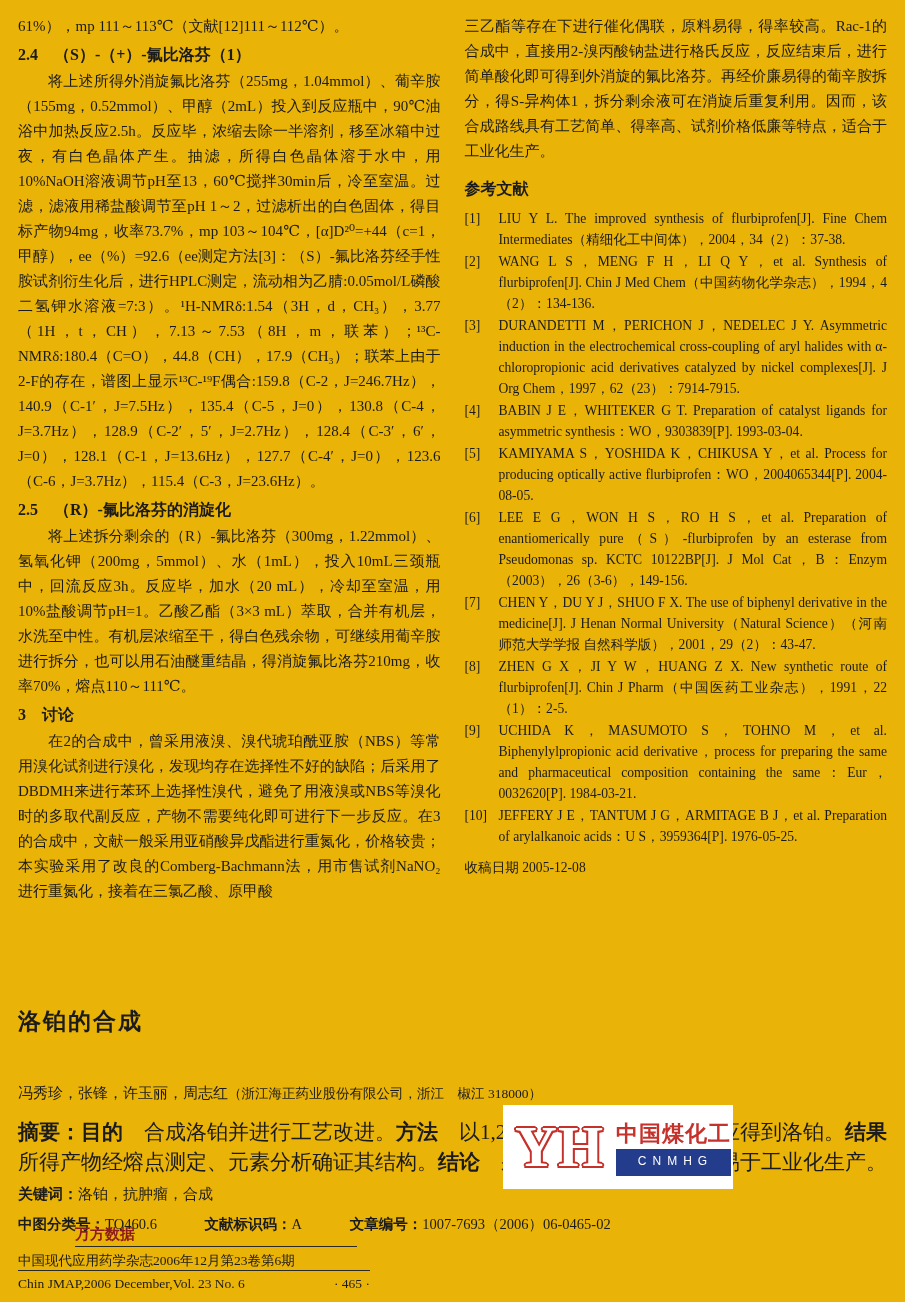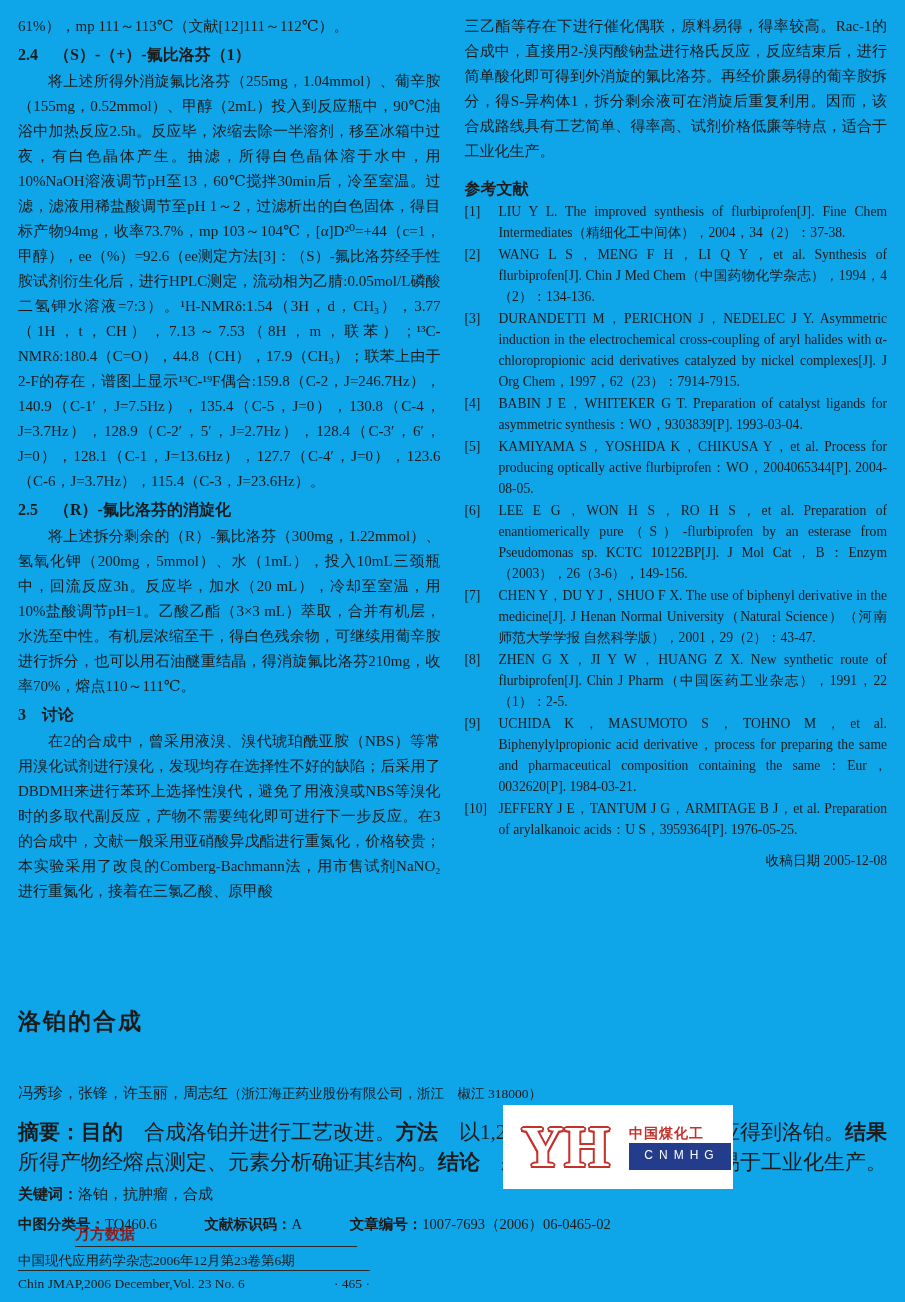--- a/index.html
+++ b/index.html
@@ -7,7 +7,7 @@
     position:relative;
     width:905px; height:1302px;
     margin:0 auto;
-    background:#0ea5e9;
+    background:#eab308;
     font-family:"Liberation Serif","DejaVu Serif",serif;
     color:#1b1b1b;
     overflow:hidden;

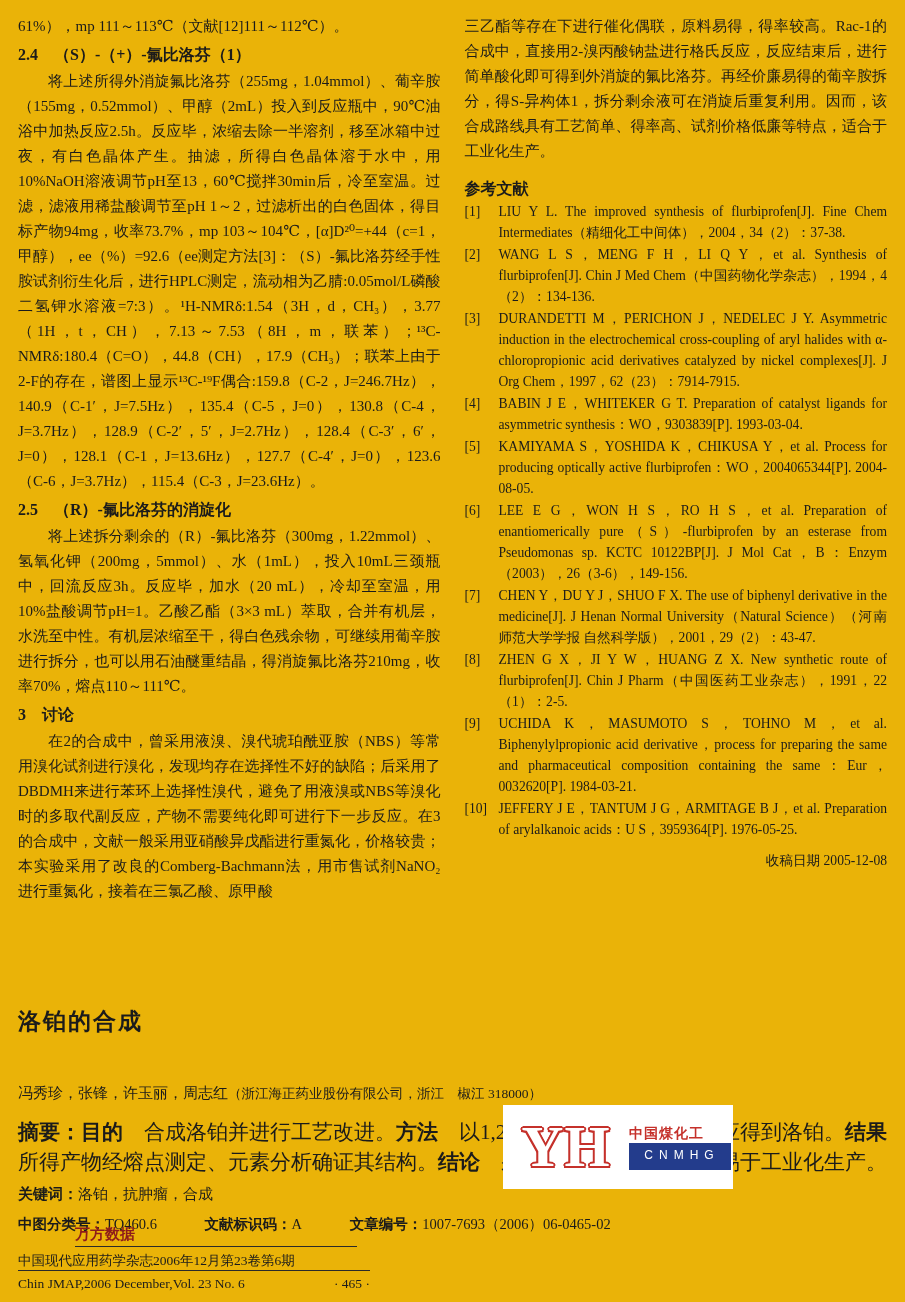--- a/index.html
+++ b/index.html
@@ -24,7 +24,7 @@
     font-weight:bold;
     font-size:16px;
   }
-  .refs-heading { margin-top:12px; margin-bottom:0; }
+  .refs-heading { margin-top:12px; margin-bottom:7px; }
   .refs { font-size:13.6px; line-height:21px; }
   .ref { display:flex; margin:0 0 1px 0; }
   .ref-num { flex:none; width:34px; }

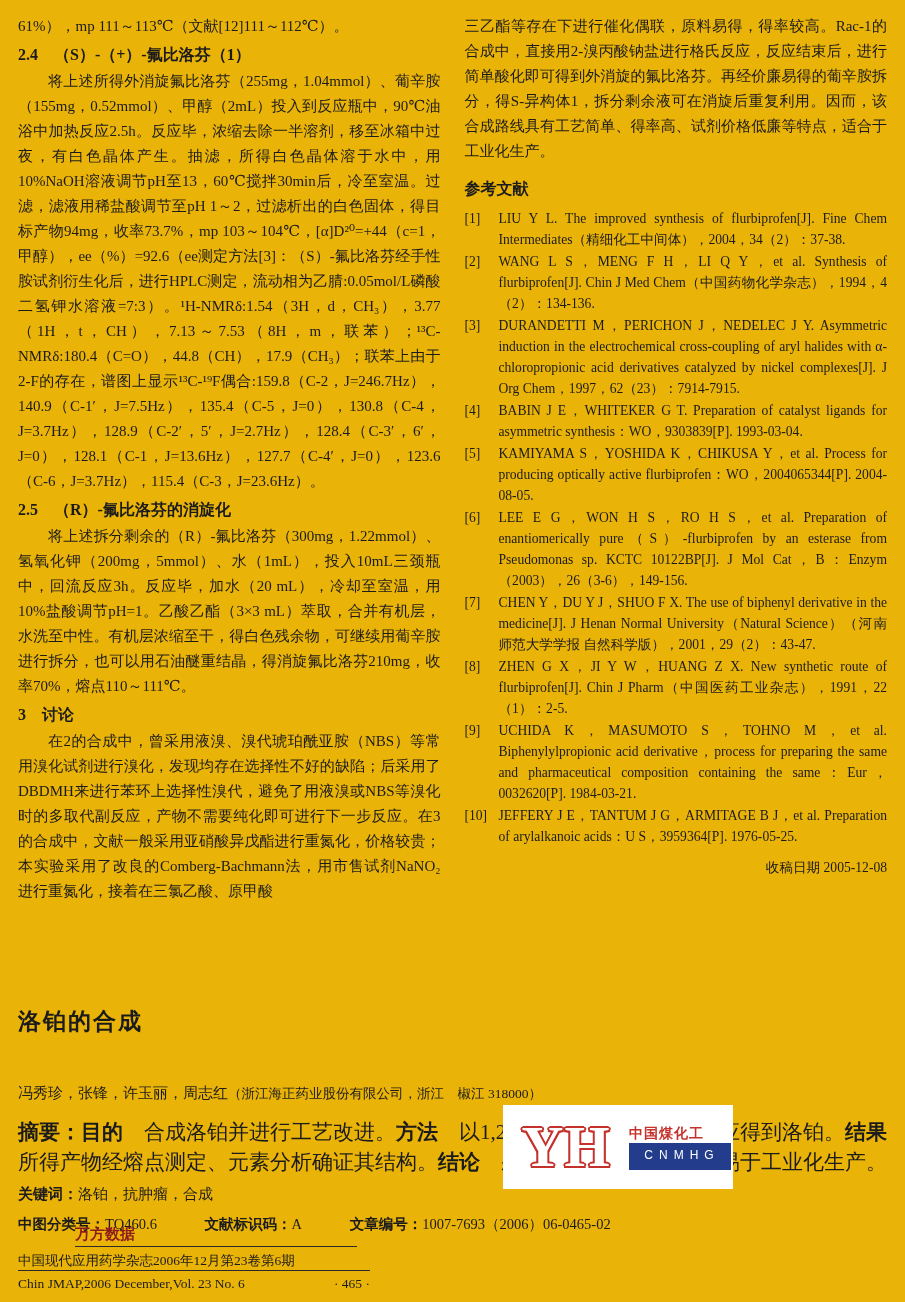--- a/index.html
+++ b/index.html
@@ -29,7 +29,7 @@
   .ref { display:flex; margin:0 0 1px 0; }
   .ref-num { flex:none; width:34px; }
   .ref-text { flex:1; text-align:justify; }
-  .received { margin:8px 0 0 0; text-align:right; font-size:13.6px; }
+  .received { margin:8px 0 0 0; text-align:left; font-size:13.6px; }
 
   
   .article2 { position:relative; }

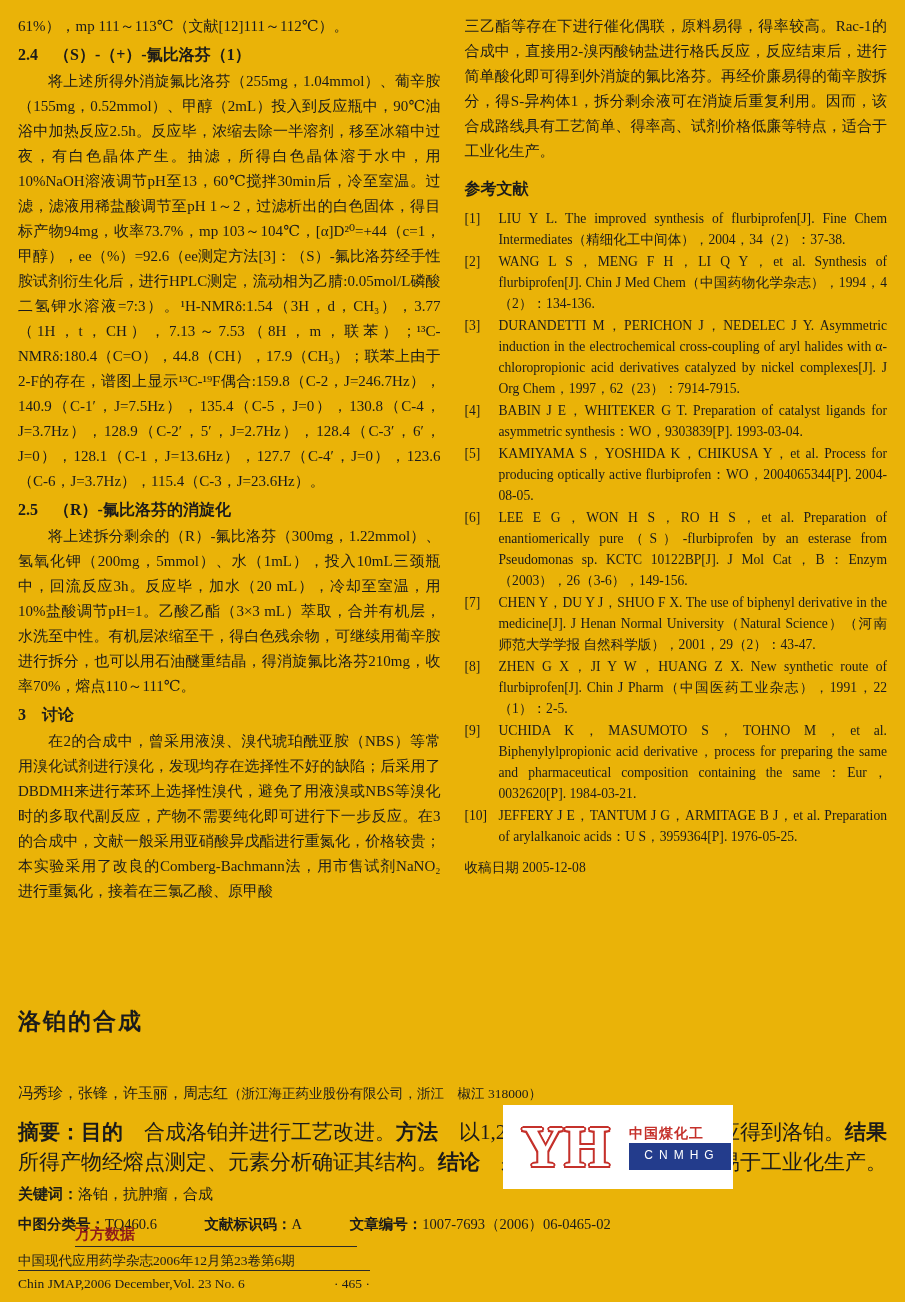--- a/index.html
+++ b/index.html
@@ -67,7 +67,7 @@
     letter-spacing:1px;
   }
   .wm-right { flex:1; display:flex; flex-direction:column; justify-content:space-between; padding:4px 2px 4px 0; }
-  .wm-cn { color:#c5312b; font-weight:bold; font-size:14px; letter-spacing:1px; white-space:nowrap; }
+  .wm-cn { color:#c5312b; font-weight:bold; font-size:22px; letter-spacing:1px; white-space:nowrap; }
   .wm-bar {
     background:#233c8c; color:#ffffff;
     font-family:"Liberation Sans","DejaVu Sans",sans-serif;

